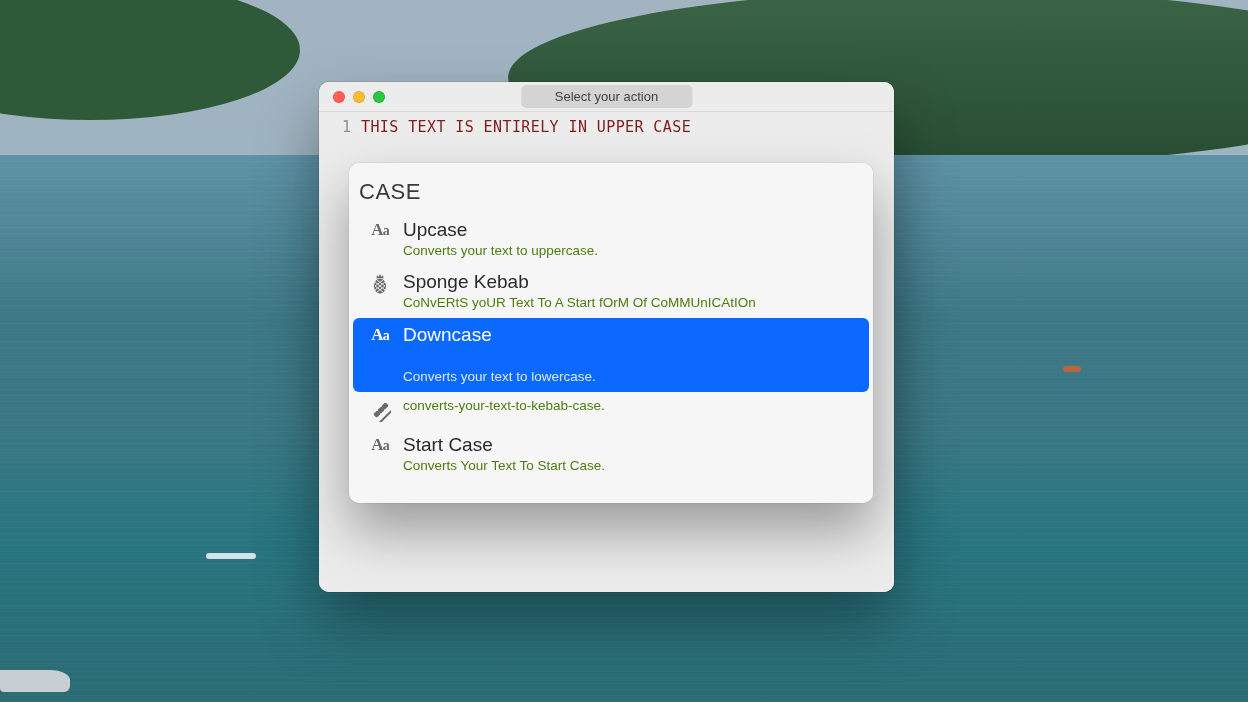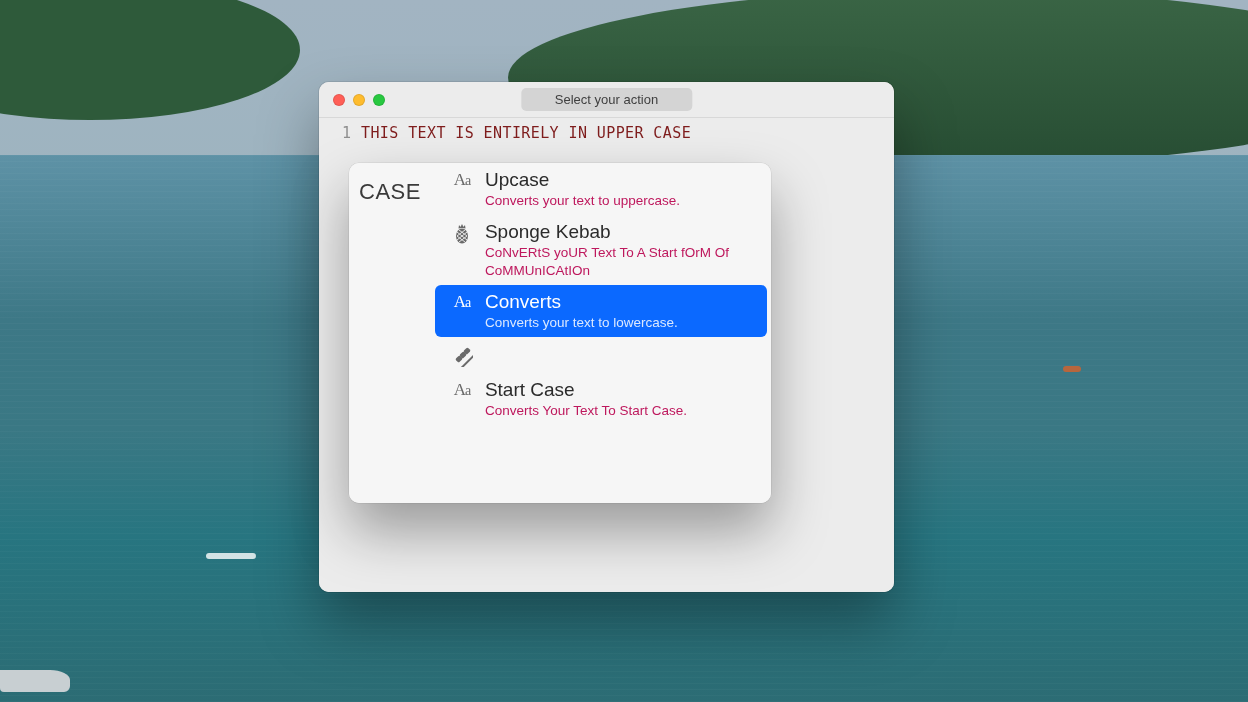--- a/index.html
+++ b/index.html
@@ -121,7 +121,7 @@
     }
 
     .titlebar {
-      height: 36px;
+      height: 30px;
       display: flex;
       align-items: center;
       padding: 0 14px;

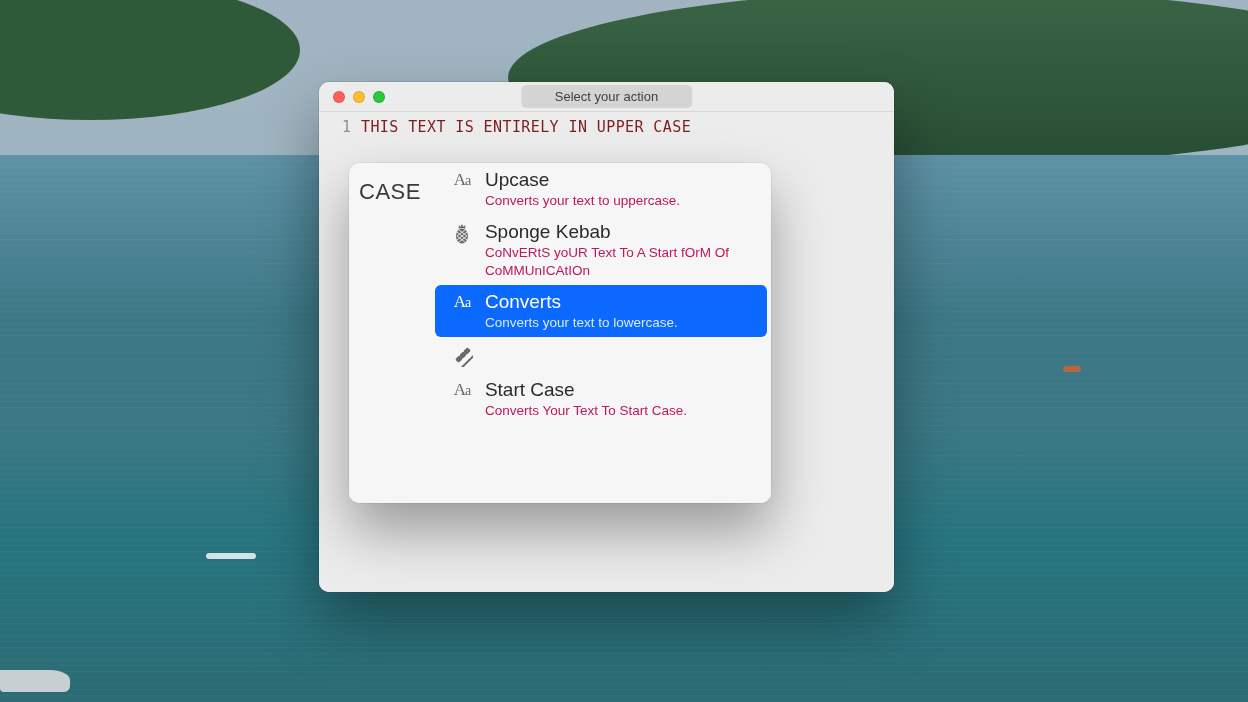--- a/index.html
+++ b/index.html
@@ -185,14 +185,14 @@
       position: absolute;
       left: 349px;
       top: 163px;
-      width: 422px;
+      width: 524px;
       height: 340px;
       background: rgba(246,246,246,0.98);
       border-radius: 10px;
       box-shadow: 0 28px 55px rgba(0,0,0,0.35), 0 0 0 0.5px rgba(0,0,0,0.1);
       overflow: hidden;
       display: flex;
-      flex-direction: row;
+      flex-direction: column;
       justify-content: space-between;
     }
 

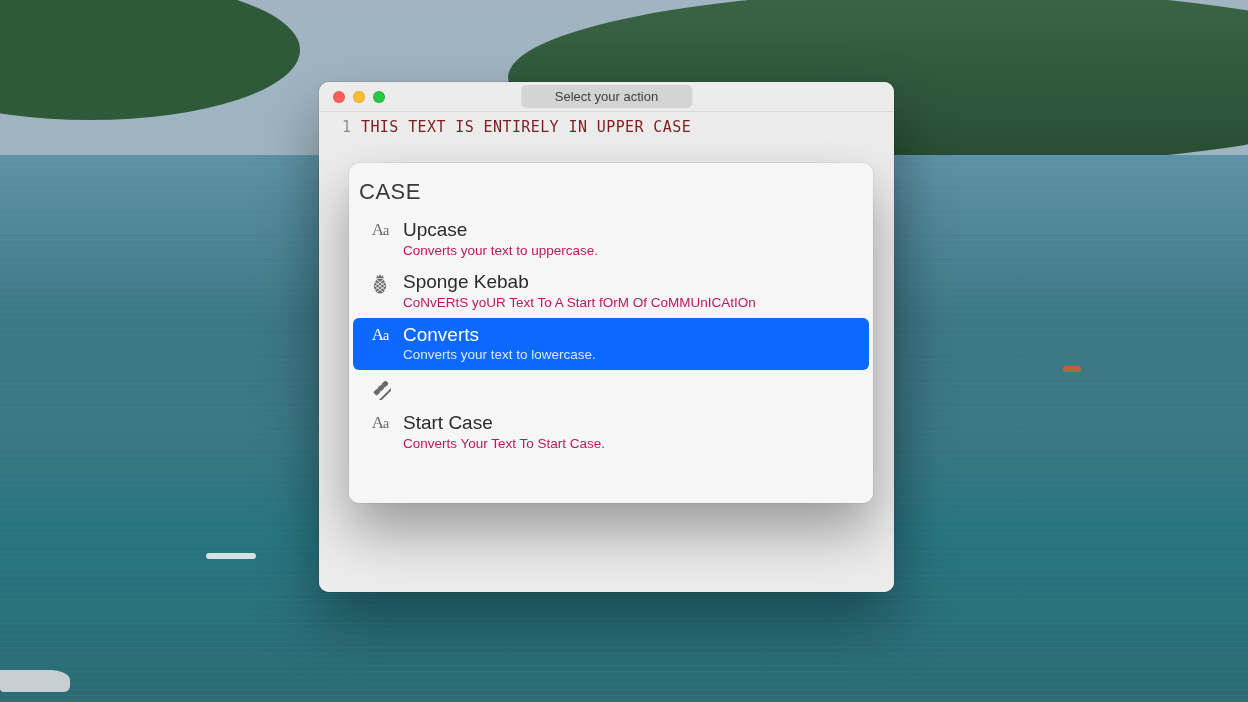--- a/index.html
+++ b/index.html
@@ -272,7 +272,7 @@
     
     .aa-icon {
       font-family: Georgia, "Times New Roman", serif;
-      font-weight: 400;
+      font-weight: 700;
       font-size: 17px;
       line-height: 1;
       letter-spacing: -1px;

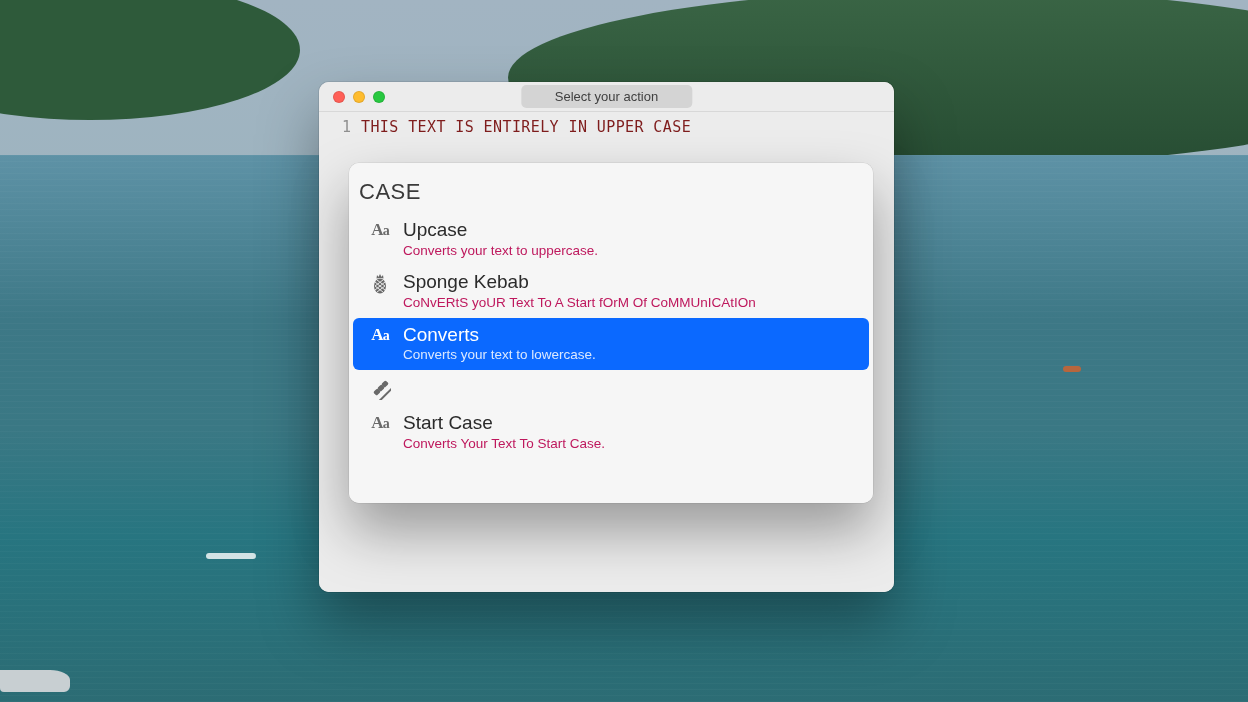--- a/index.html
+++ b/index.html
@@ -243,7 +243,7 @@
 
     .option-desc {
       font-size: 13.5px;
-      color: #be185d;
+      color: #4d7c0f;
       line-height: 1.3;
     }
 

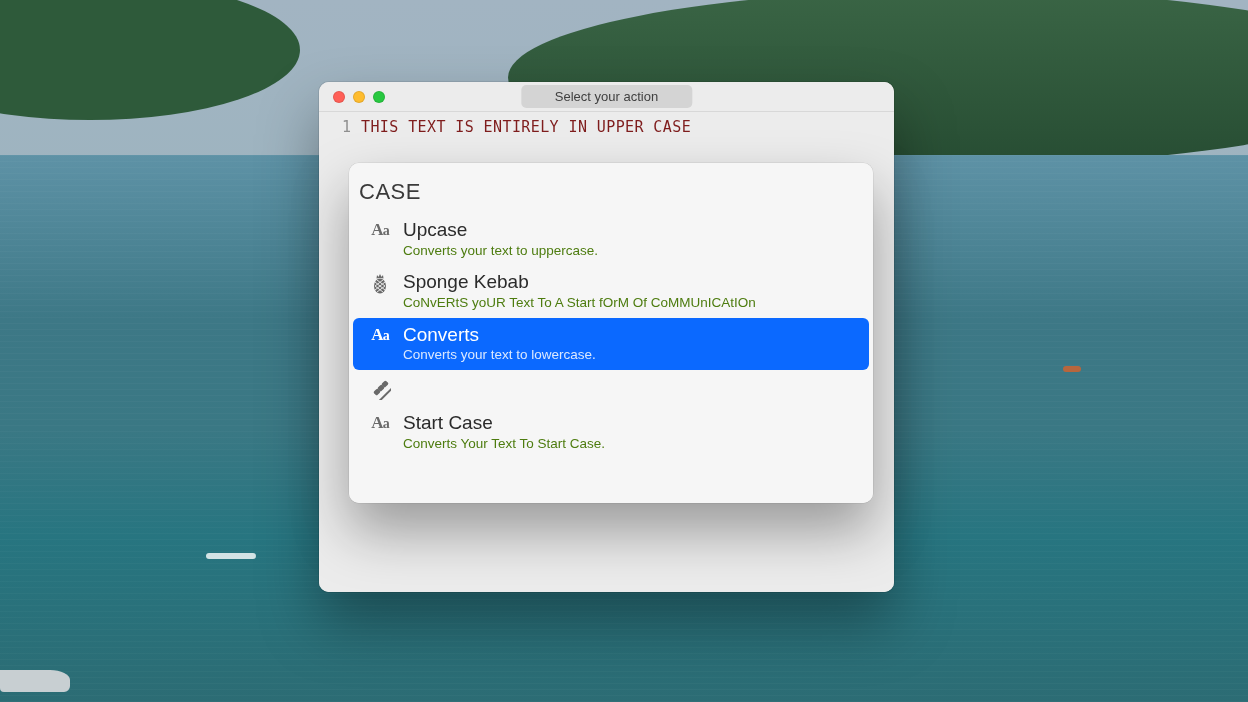--- a/index.html
+++ b/index.html
@@ -359,7 +359,7 @@
           <span class="aa-icon" style="color: rgb(255, 255, 255);">A<span class="small-a">a</span></span>
         </div>
         <div class="option-body">
-          <div class="option-title">Converts</div>
+          <div class="option-title">Downcase</div>
           <div class="option-desc">Converts your text to lowercase.</div>
         </div>
       </div>

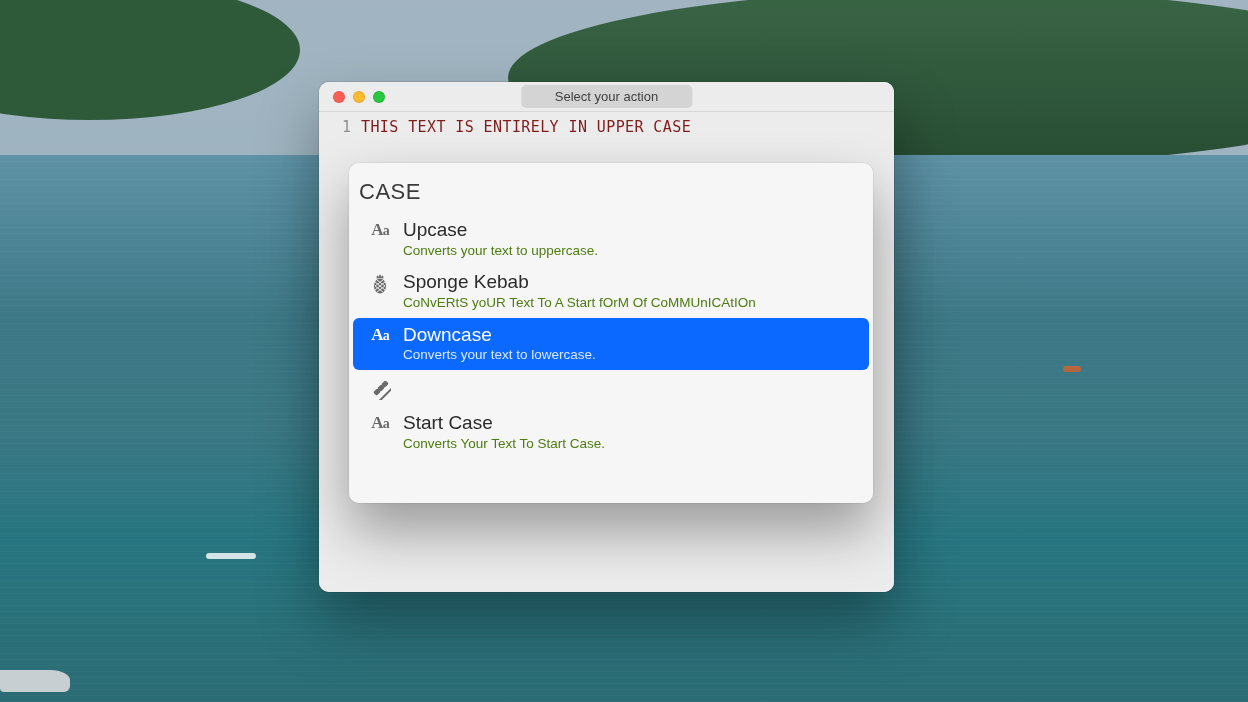--- a/index.html
+++ b/index.html
@@ -255,6 +255,7 @@
     }
     .option.selected .option-desc {
       color: rgba(255,255,255,0.85);
+      margin-top: 22px;
     }
     .option.selected .option-icon {
       color: #ffffff;

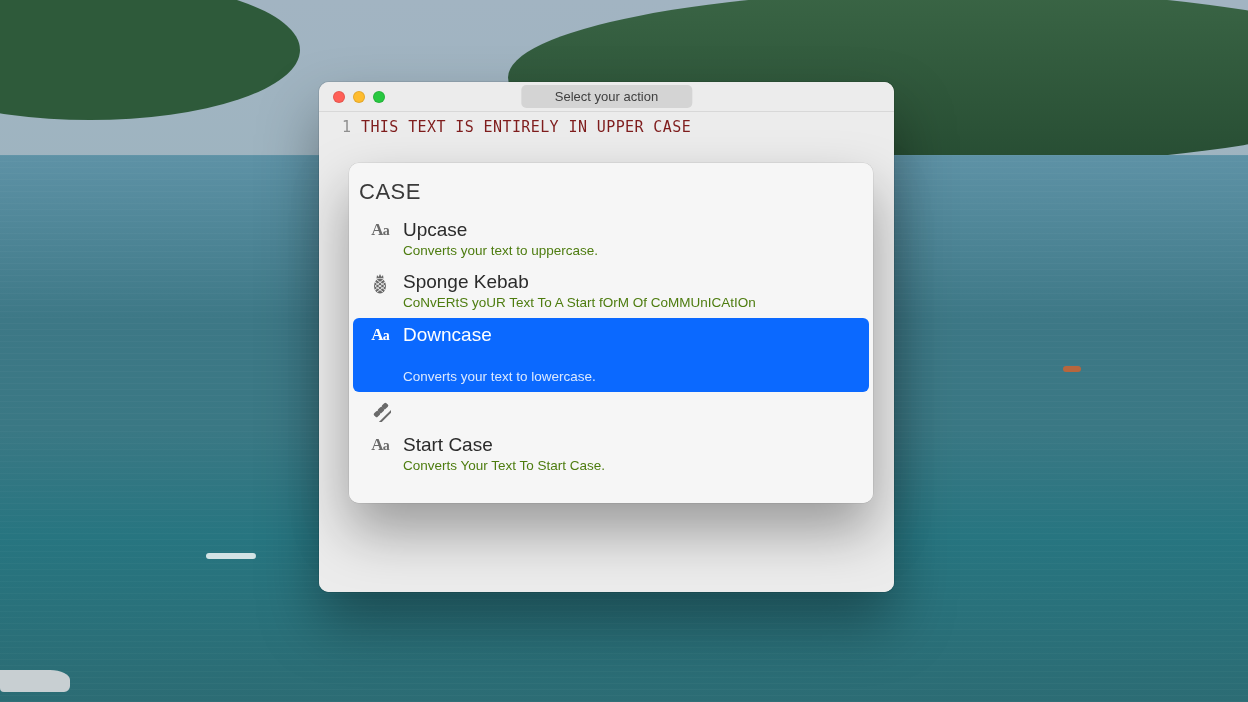--- a/index.html
+++ b/index.html
@@ -378,6 +378,7 @@
           </span>
         </div>
         <div class="option-body">
+          <div class="option-desc">converts-your-text-to-kebab-case.</div>
         </div>
       </div>
       <div class="option">

